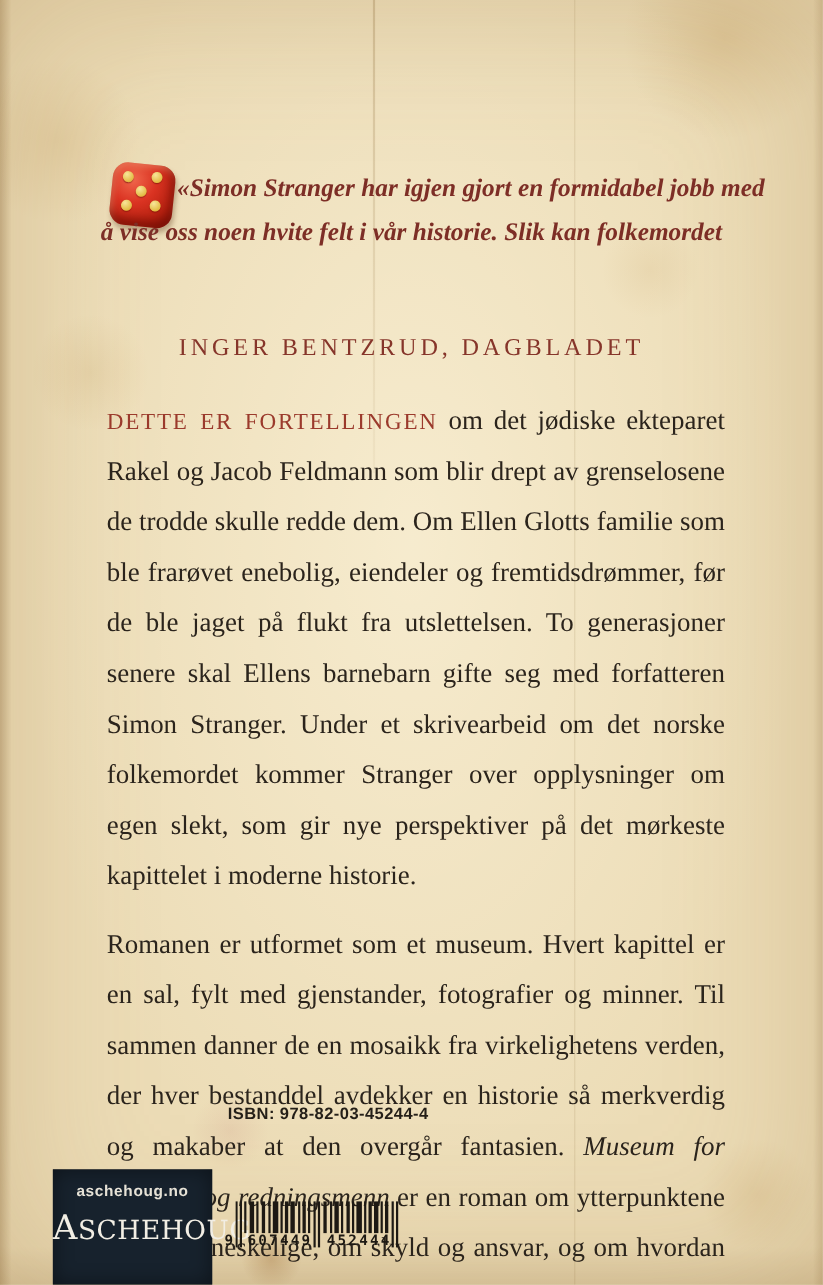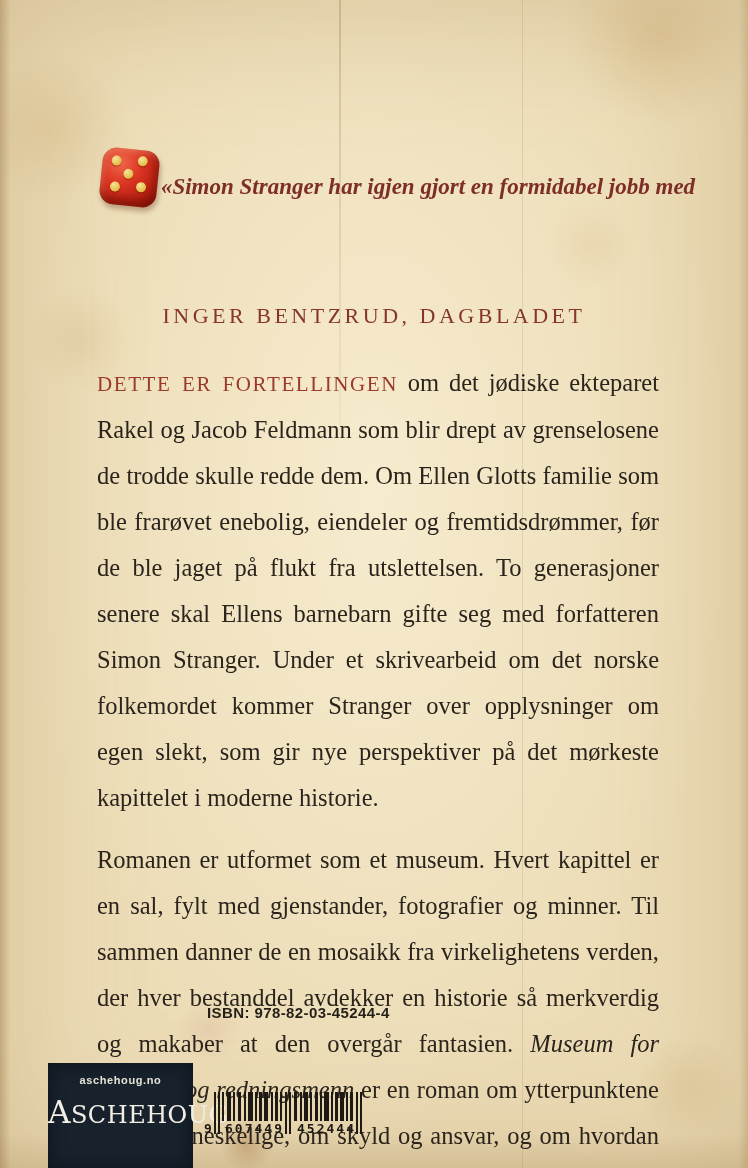--- a/index.html
+++ b/index.html
@@ -47,7 +47,7 @@
   .quote{position:absolute;top:151px;left:0;width:748px;text-align:center;
          color:#7d2e26;font-style:italic;font-weight:bold;font-size:23px;}
   .quote-line{line-height:40px;white-space:nowrap;}
-  .quote-line.first{padding-left:108px;margin-top:16px;}
+  .quote-line.first{padding-left:108px;}
   .attribution{position:absolute;top:303px;left:0;width:748px;text-align:center;
                color:#86352a;font-size:22px;letter-spacing:3.5px;font-weight:normal;}
 

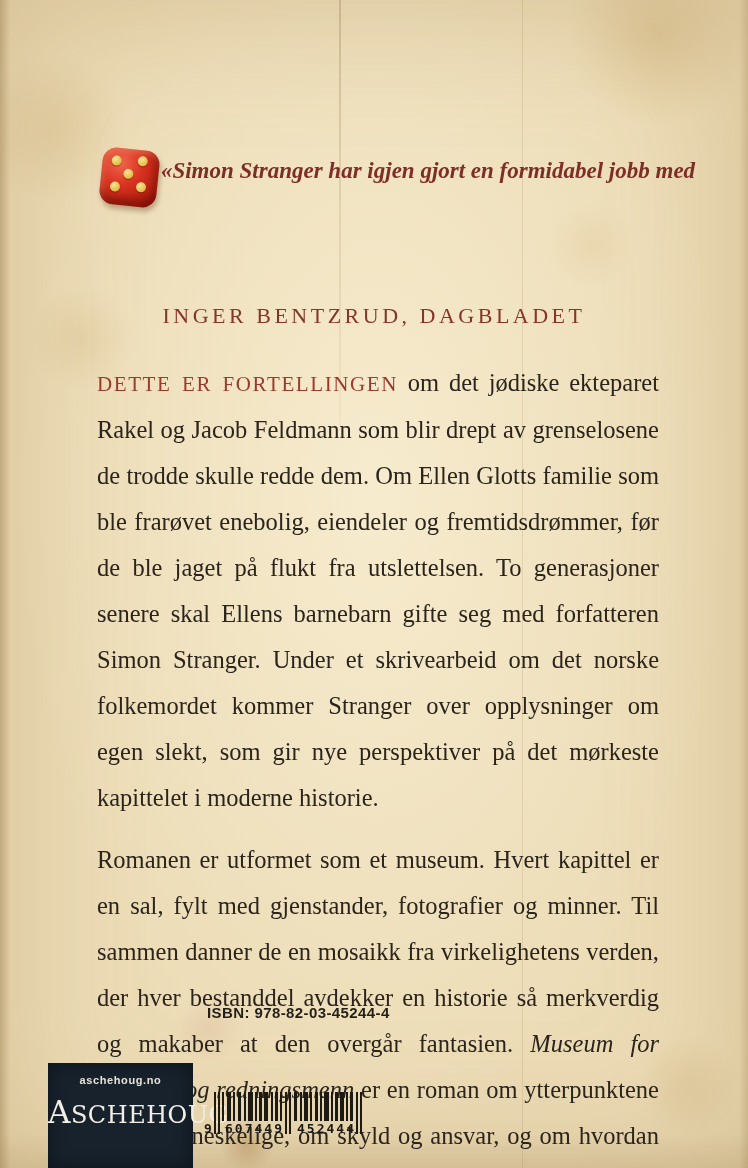--- a/index.html
+++ b/index.html
@@ -100,6 +100,7 @@
 
   <div class="quote">
     <div class="quote-line first">«Simon Stranger har igjen gjort en formidabel jobb med</div>
+    <div class="quote-line">å vise oss noen hvite felt i vår historie. Slik kan folkemordet</div>
   </div>
 
   <div class="attribution">INGER BENTZRUD, DAGBLADET</div>

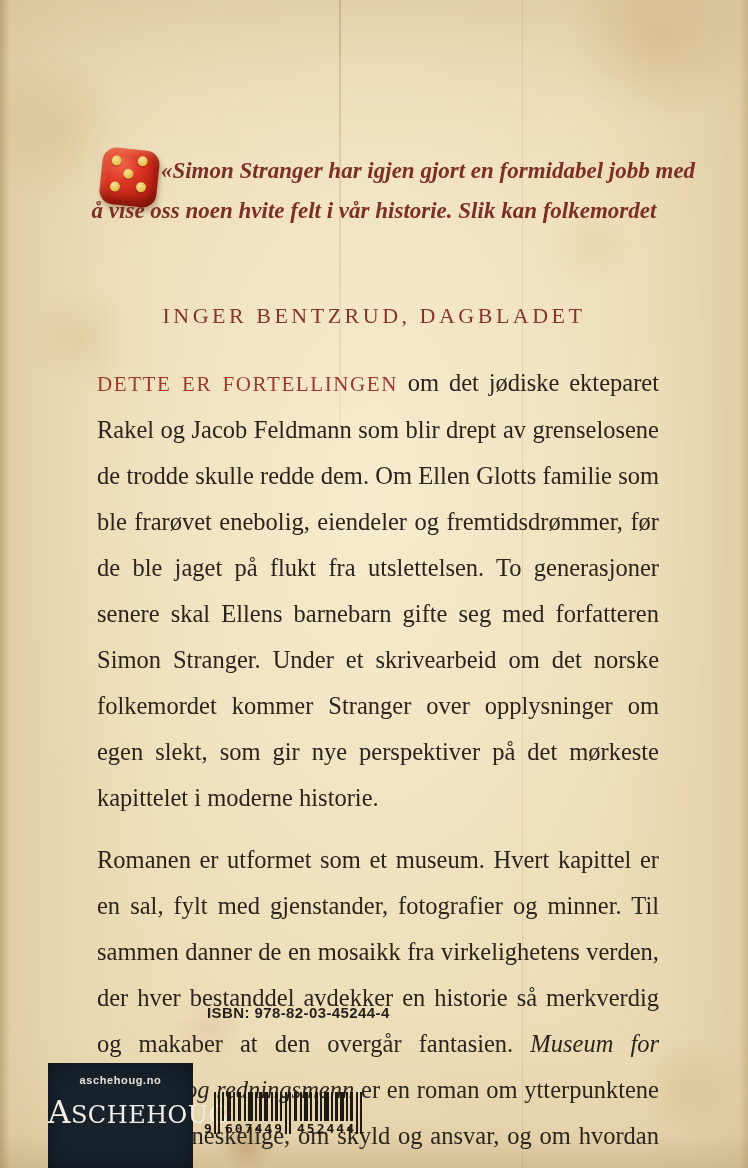--- a/index.html
+++ b/index.html
@@ -64,7 +64,7 @@
           background:#17222d;color:#ece8dc;text-align:center;
           box-shadow:inset 0 0 18px rgba(0,0,0,.45);}
   .pub-site{margin-top:11px;font-family:"Liberation Sans", sans-serif;
-            font-size:11px;font-weight:bold;letter-spacing:.6px;color:#e6e2d6;}
+            font-size:14px;font-weight:bold;letter-spacing:.6px;color:#e6e2d6;}
   .pub-logo{margin-top:11px;font-family:"DejaVu Serif", serif;
             font-size:24px;letter-spacing:.5px;color:#f2eee4;line-height:30px;}
   .pub-logo::first-letter{font-size:31px;}

